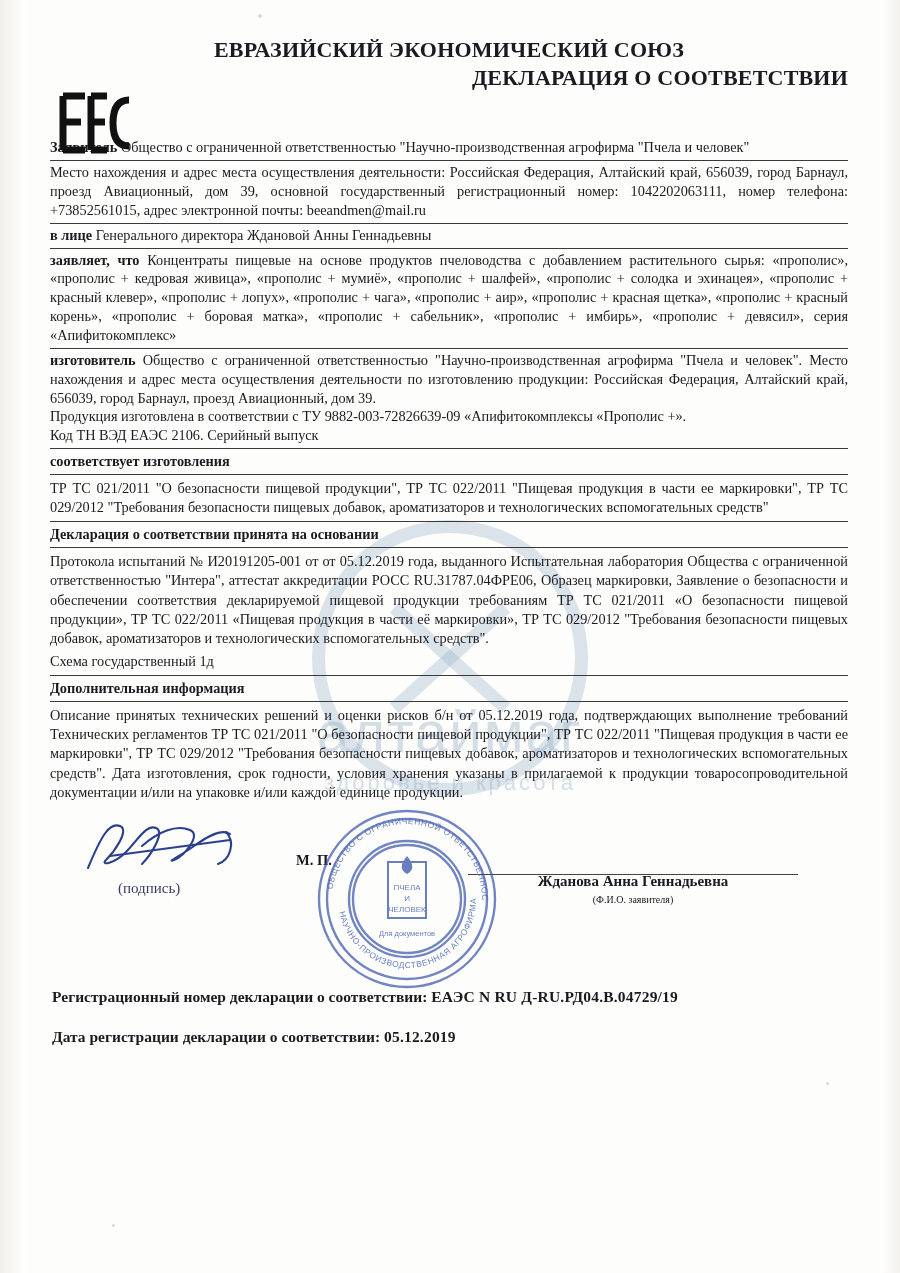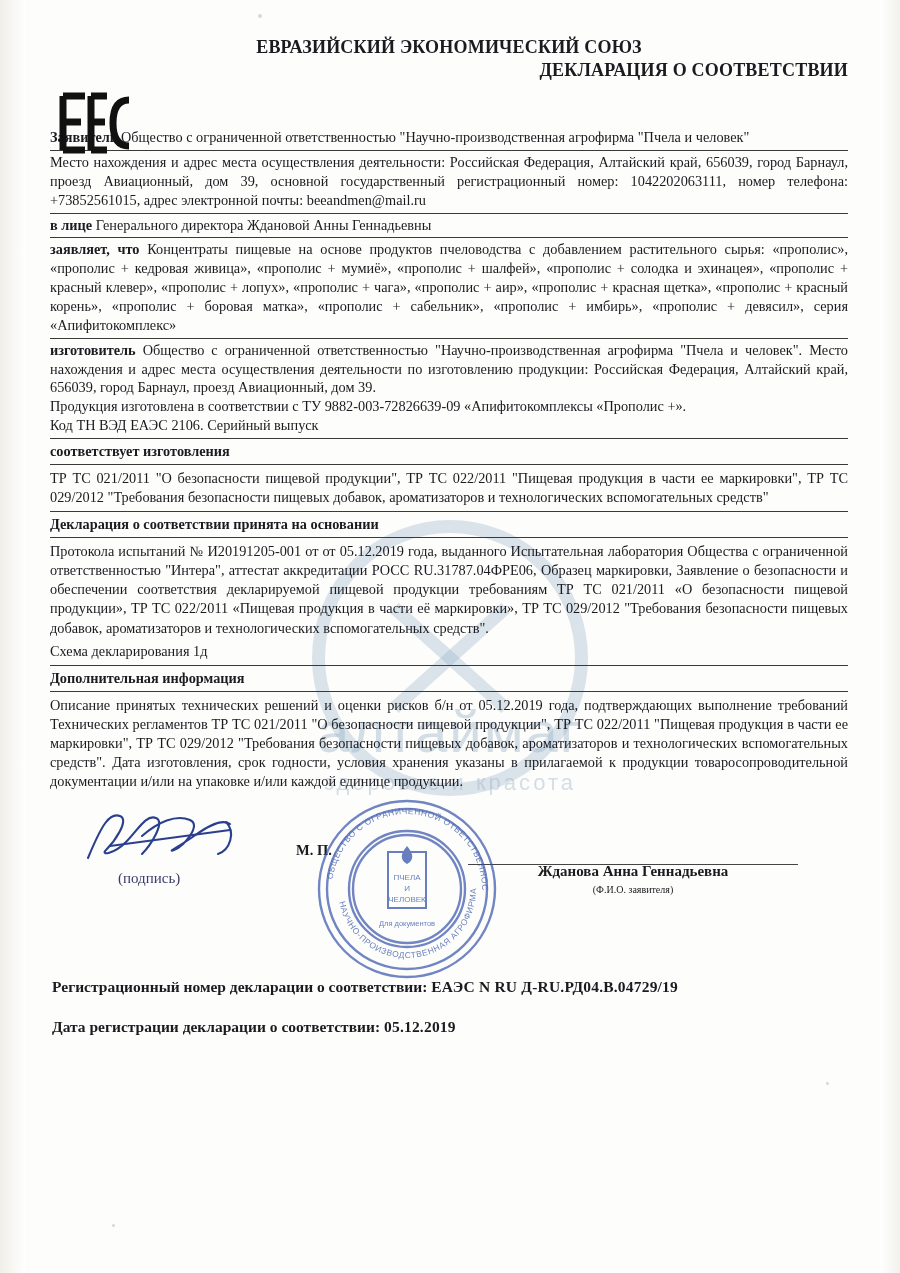--- a/index.html
+++ b/index.html
@@ -113,7 +113,7 @@
   .doc-title {
     text-align: center;
     font-weight: bold;
-    font-size: 18px;
+    font-size: 22px;
     line-height: 1.28;
     letter-spacing: .2px;
     padding-top: 36px;

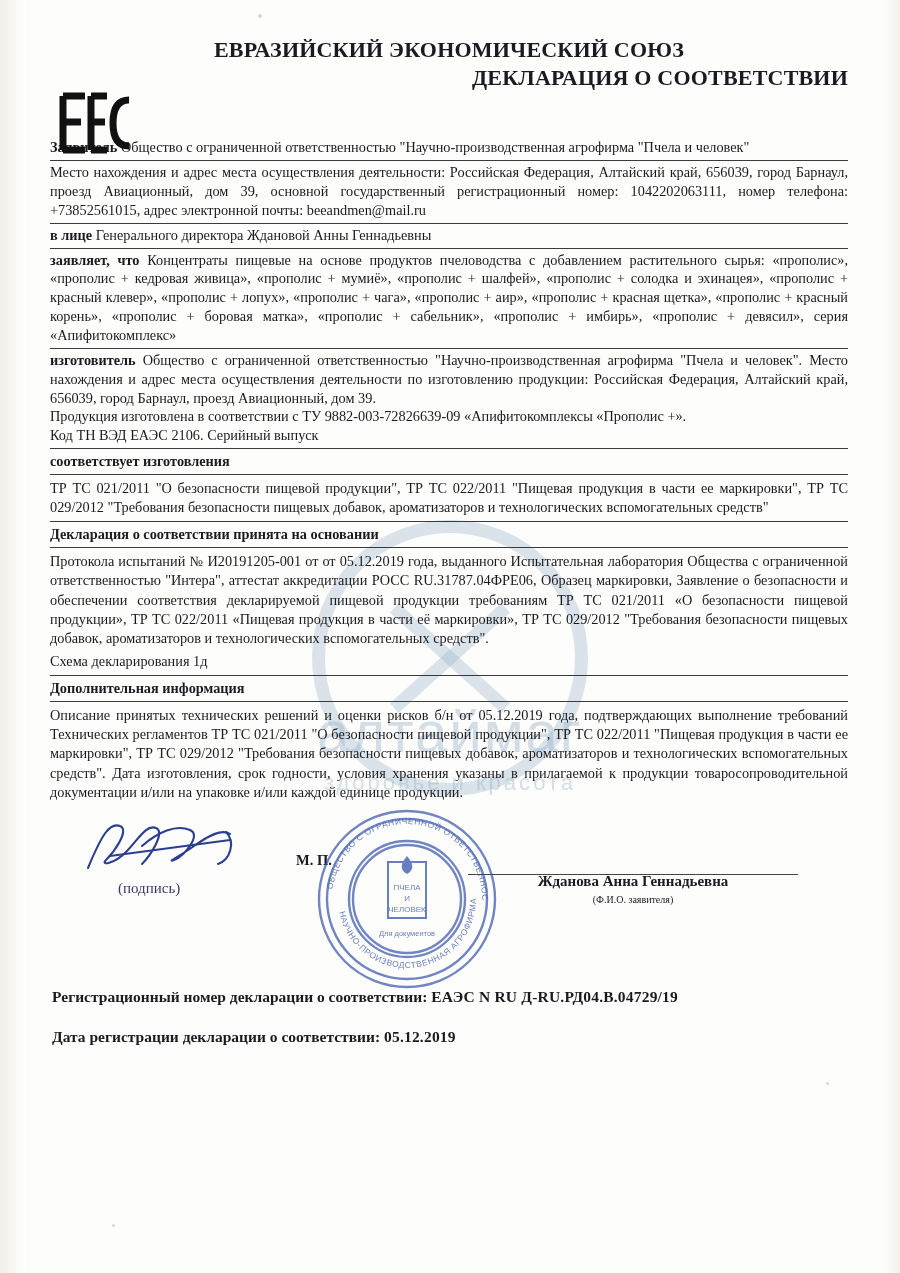--- a/index.html
+++ b/index.html
@@ -296,7 +296,7 @@
 
       <div class="sec-head">Декларация о соответствии принята на основании</div>
       <div class="para">Протокола испытаний № И20191205-001 от от 05.12.2019 года, выданного Испытательная лаборатория Общества с ограниченной ответственностью "Интера", аттестат аккредитации РОСС RU.31787.04ФРЕ06, Образец маркировки, Заявление о безопасности и обеспечении соответствия декларируемой пищевой продукции требованиям ТР ТС 021/2011 «О безопасности пищевой продукции», ТР ТС 022/2011 «Пищевая продукция в части её маркировки», ТР ТС 029/2012 "Требования безопасности пищевых добавок, ароматизаторов и технологических вспомогательных средств".</div>
-      <div class="para para-b" style="padding-top:0">Схема декларирования 1д</div>
+      <div class="para para-b" style="padding-top:0">Схема государственный 1д</div>
 
       <div class="sec-head">Дополнительная информация</div>
       <div class="para">Описание принятых технических решений и оценки рисков б/н от 05.12.2019 года, подтверждающих выполнение требований Технических регламентов ТР ТС 021/2011 "О безопасности пищевой продукции", ТР ТС 022/2011 "Пищевая продукция в части ее маркировки", ТР ТС 029/2012 "Требования безопасности пищевых добавок, ароматизаторов и технологических вспомогательных средств". Дата изготовления, срок годности, условия хранения указаны в прилагаемой к продукции товаросопроводительной документации и/или на упаковке и/или каждой единице продукции.</div>

